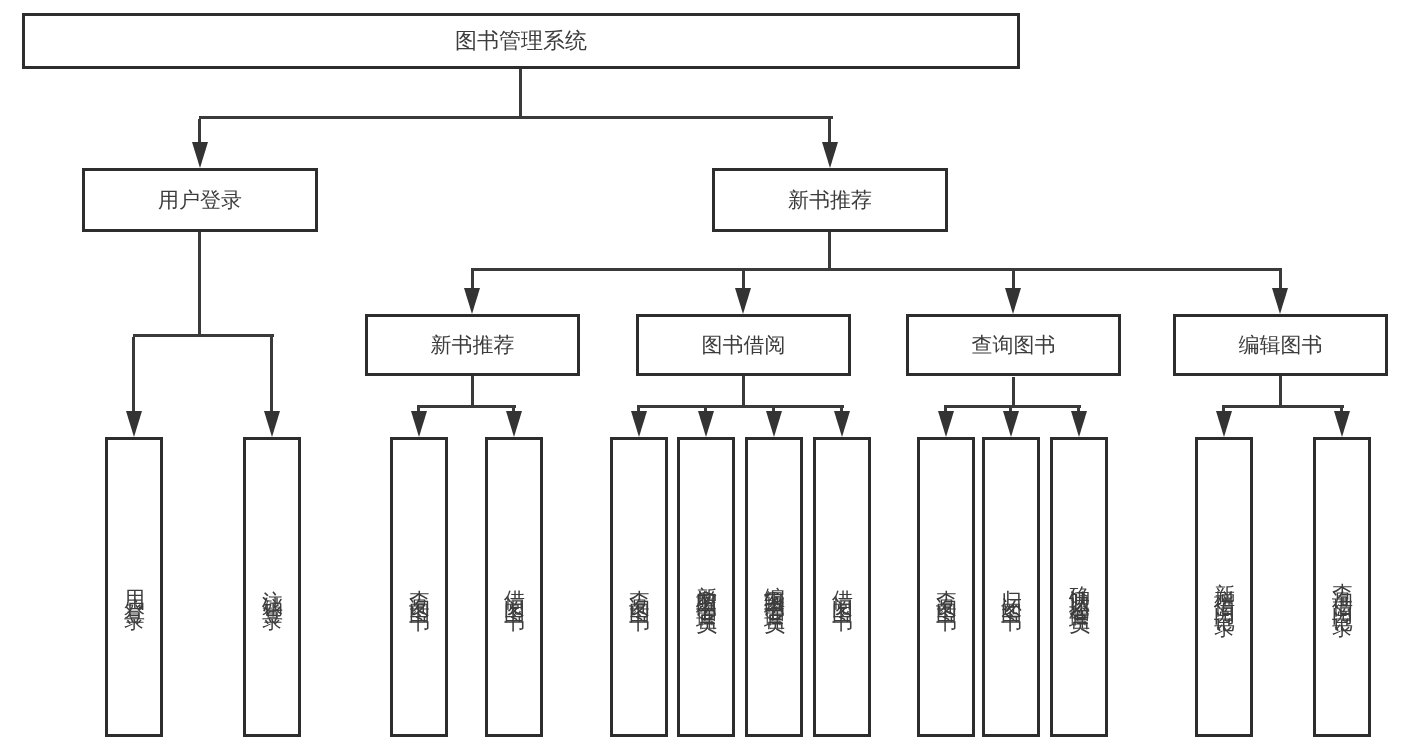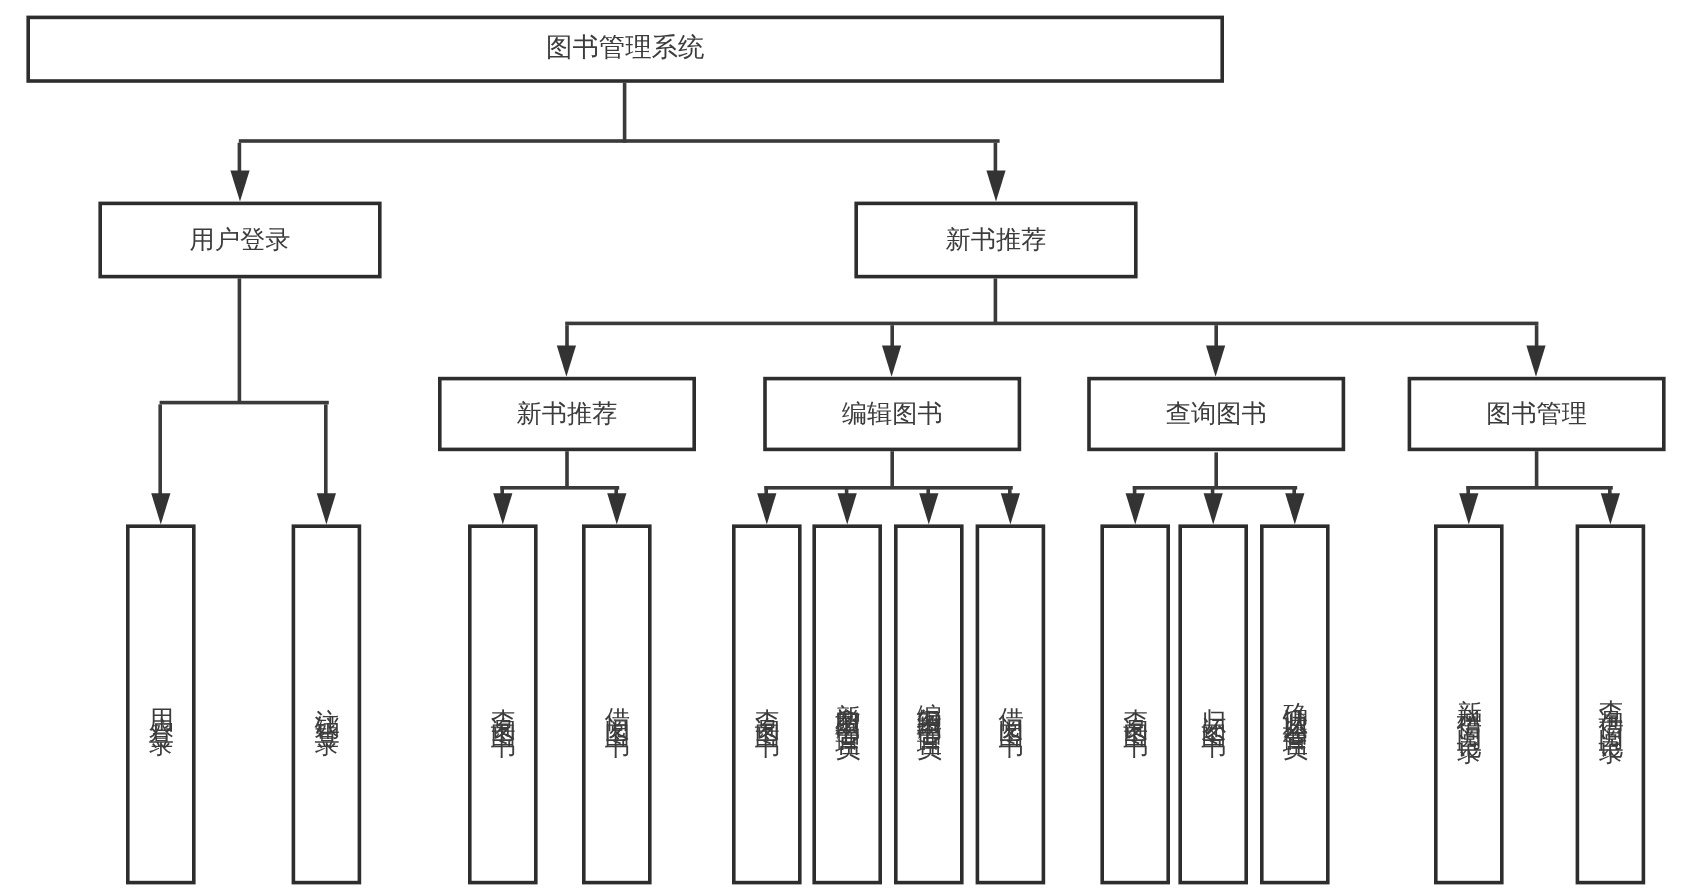--- a/index.html
+++ b/index.html
@@ -72,7 +72,7 @@
     <span>新书推荐</span>
   </div>
   <div class="box" style="left:636px;top:314px;width:215px;height:62px;">
-    <span>编辑图书</span>
+    <span>图书借阅</span>
   </div>
   <div class="box" style="left:906px;top:314px;width:215px;height:62px;">
     <span>查询图书</span>

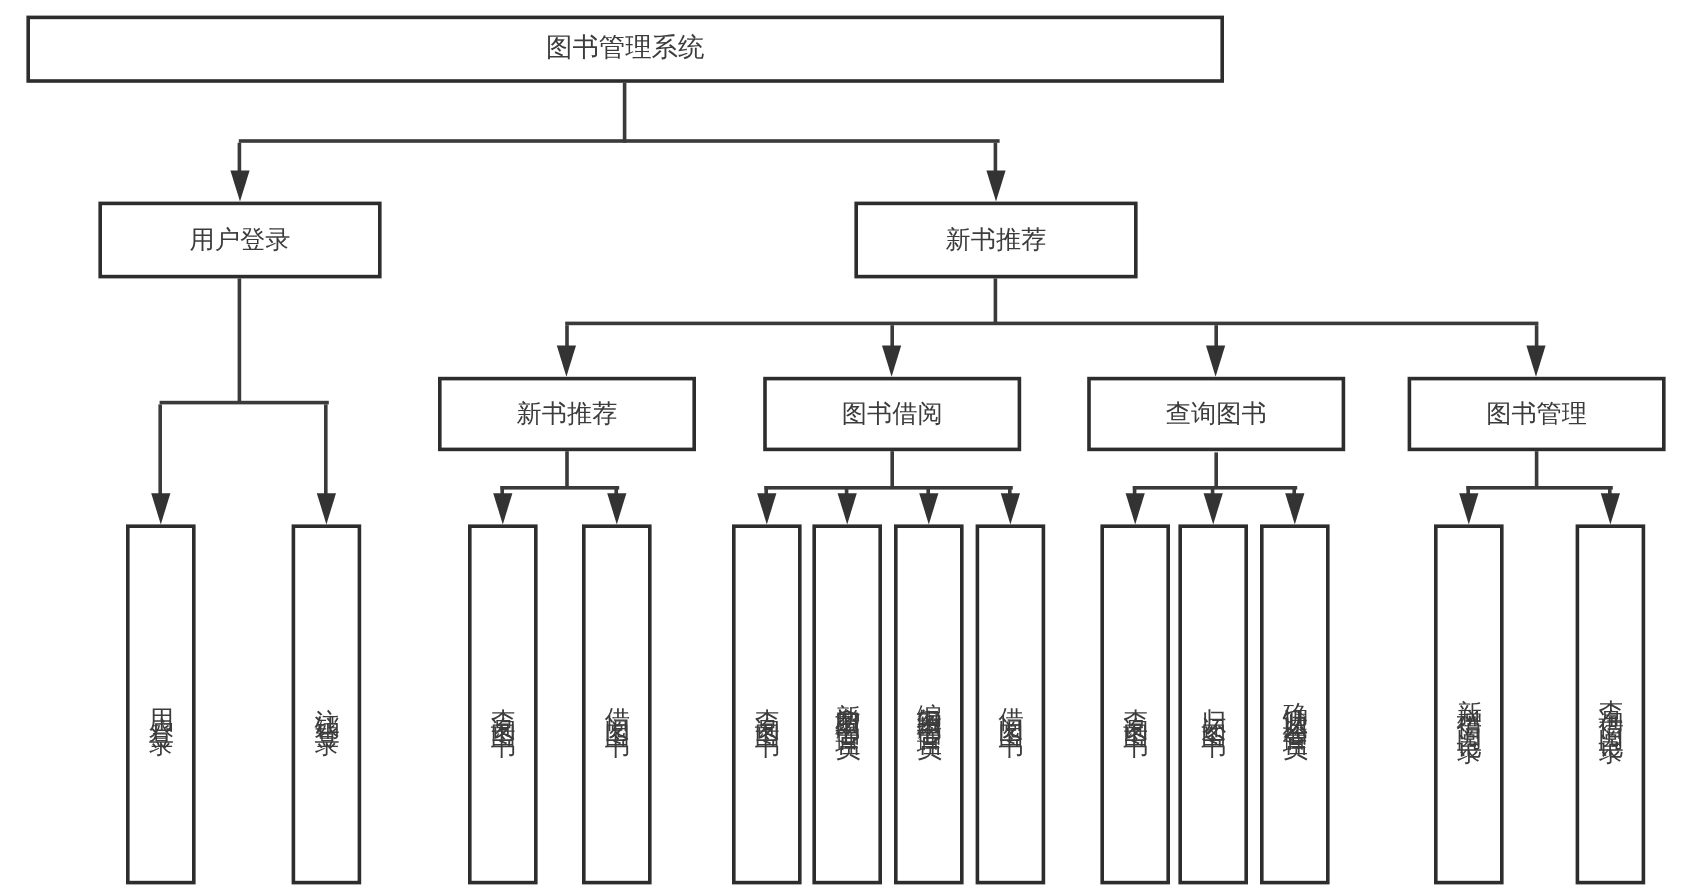--- a/index.html
+++ b/index.html
@@ -78,7 +78,7 @@
     <span>查询图书</span>
   </div>
   <div class="box" style="left:1173px;top:314px;width:215px;height:62px;">
-    <span>图书管理</span>
+    <span>编辑图书</span>
   </div>
 
   <div class="ln" style="left:471px;top:376px;width:3px;height:31px;"></div>

